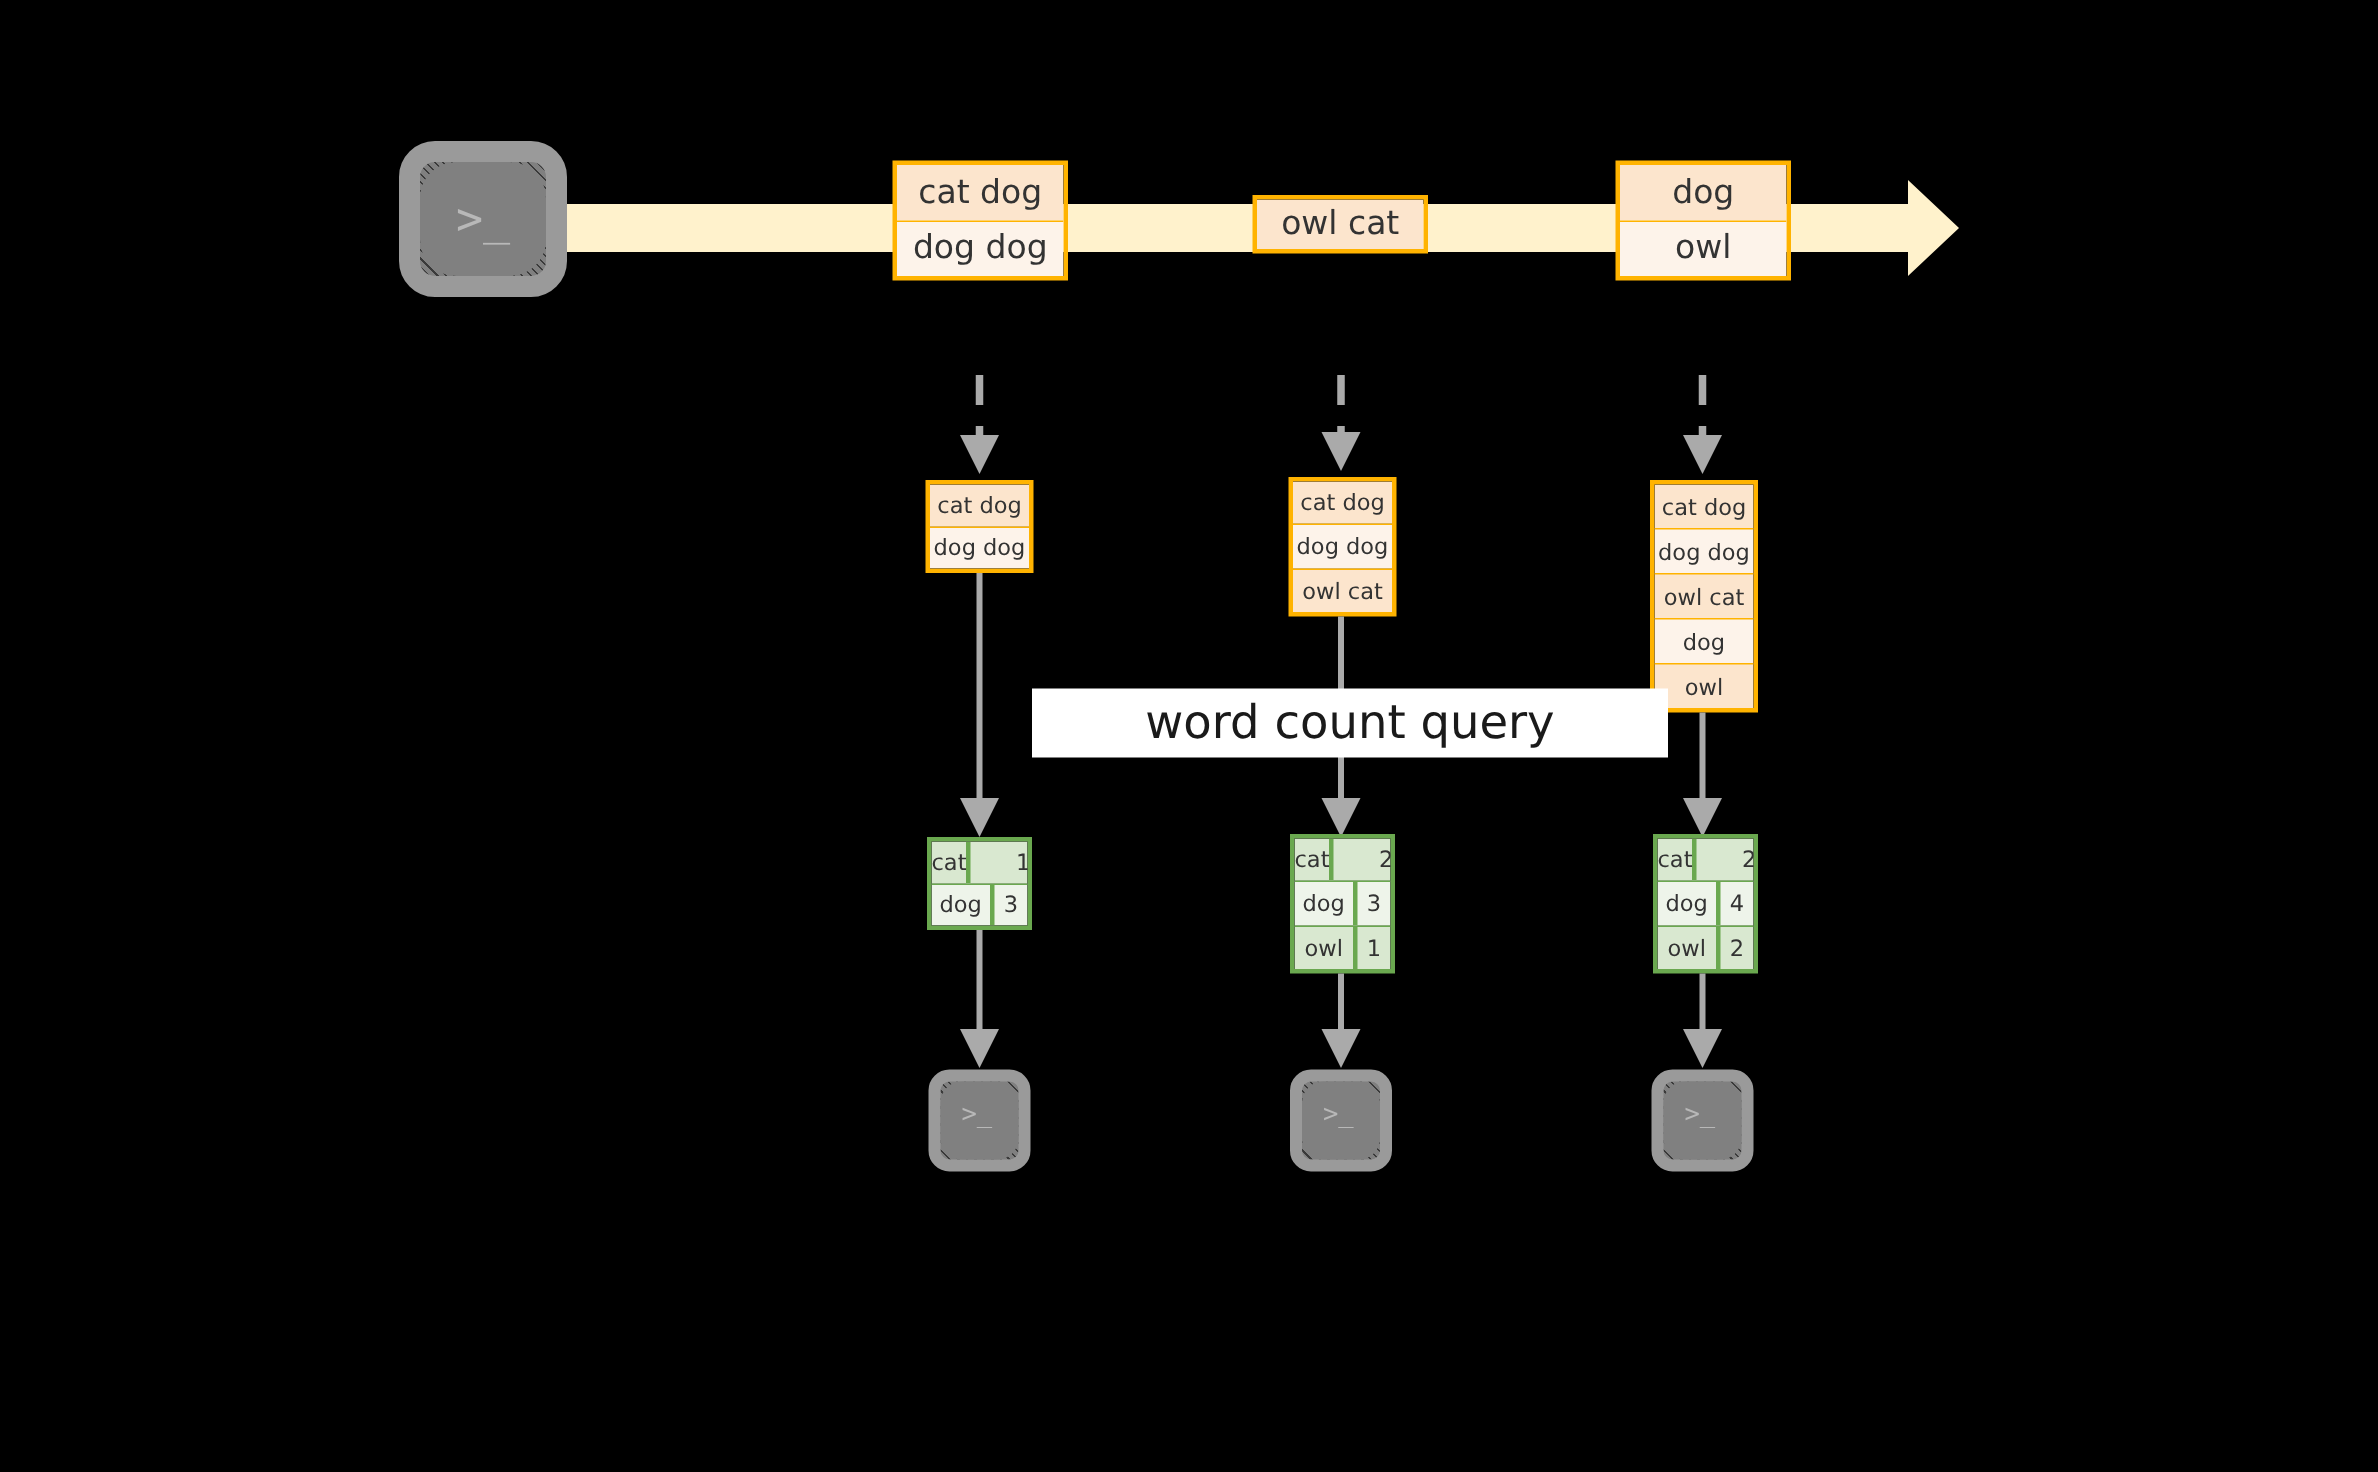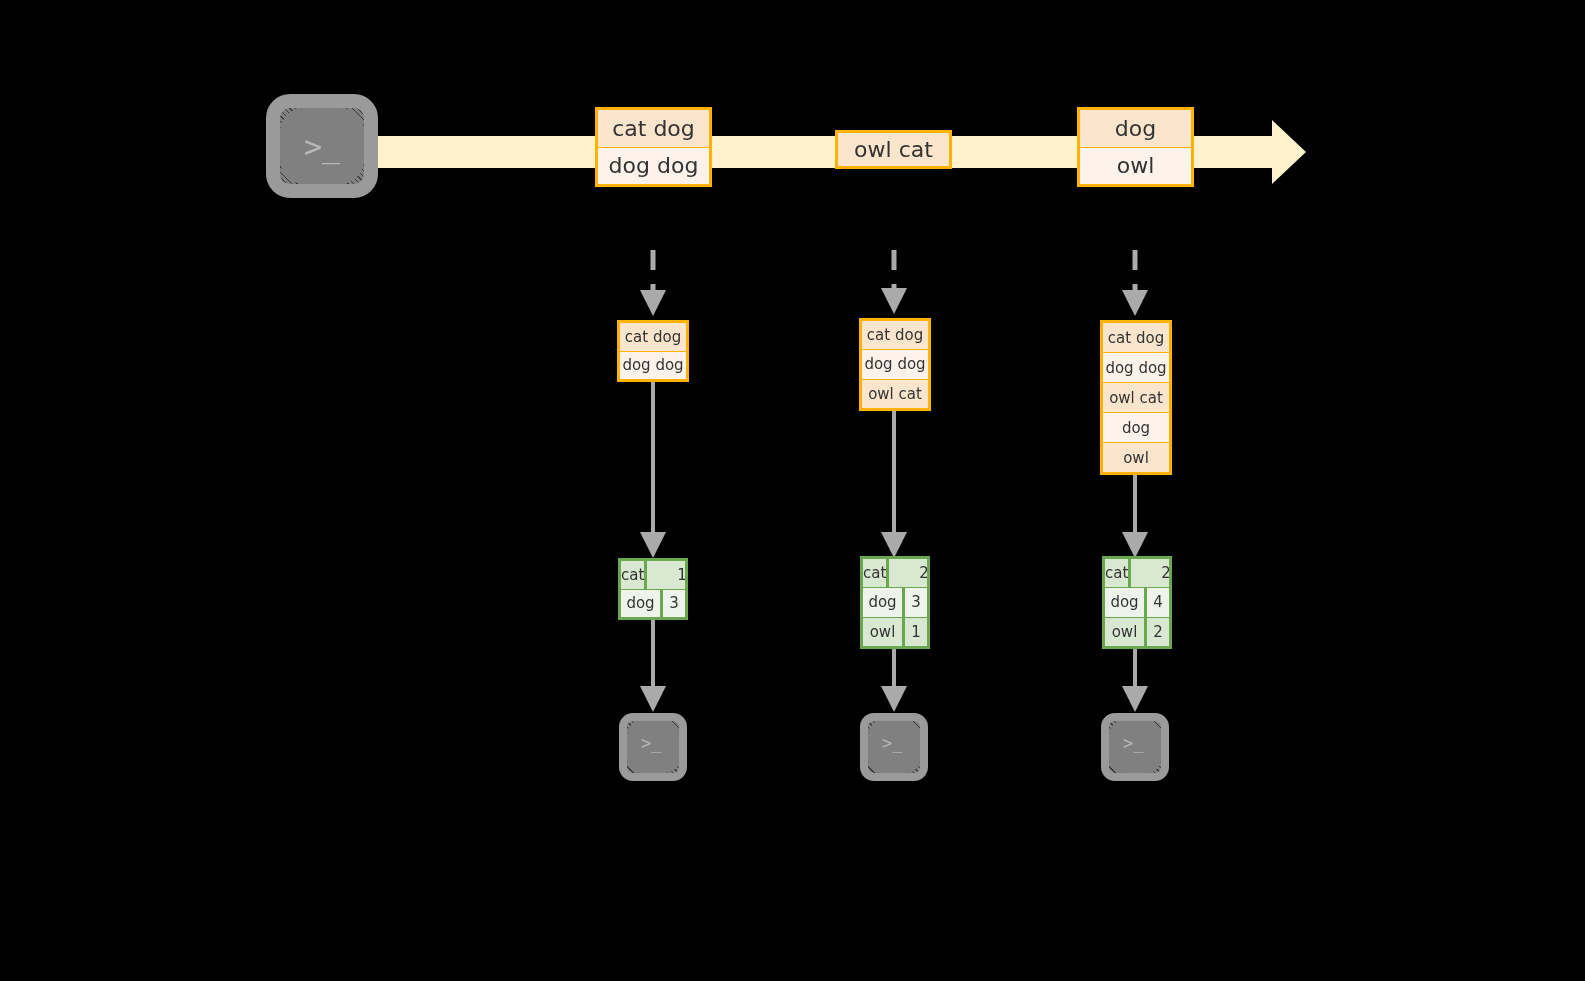--- a/index.html
+++ b/index.html
@@ -203,6 +203,7 @@
     <polygon points="23,83 10,57 36,57" fill="#AAAAAA"></polygon>
   </svg>
 
+  <div class="query-label" style="left:688px; top:459px; width:424px; height:46px; font-size:31px;">word count query</div>
 
   <div class="tbl" style="left:618px; top:558px; width:70px; height:62px; font-size:15px;">
     <div class="row dark">

